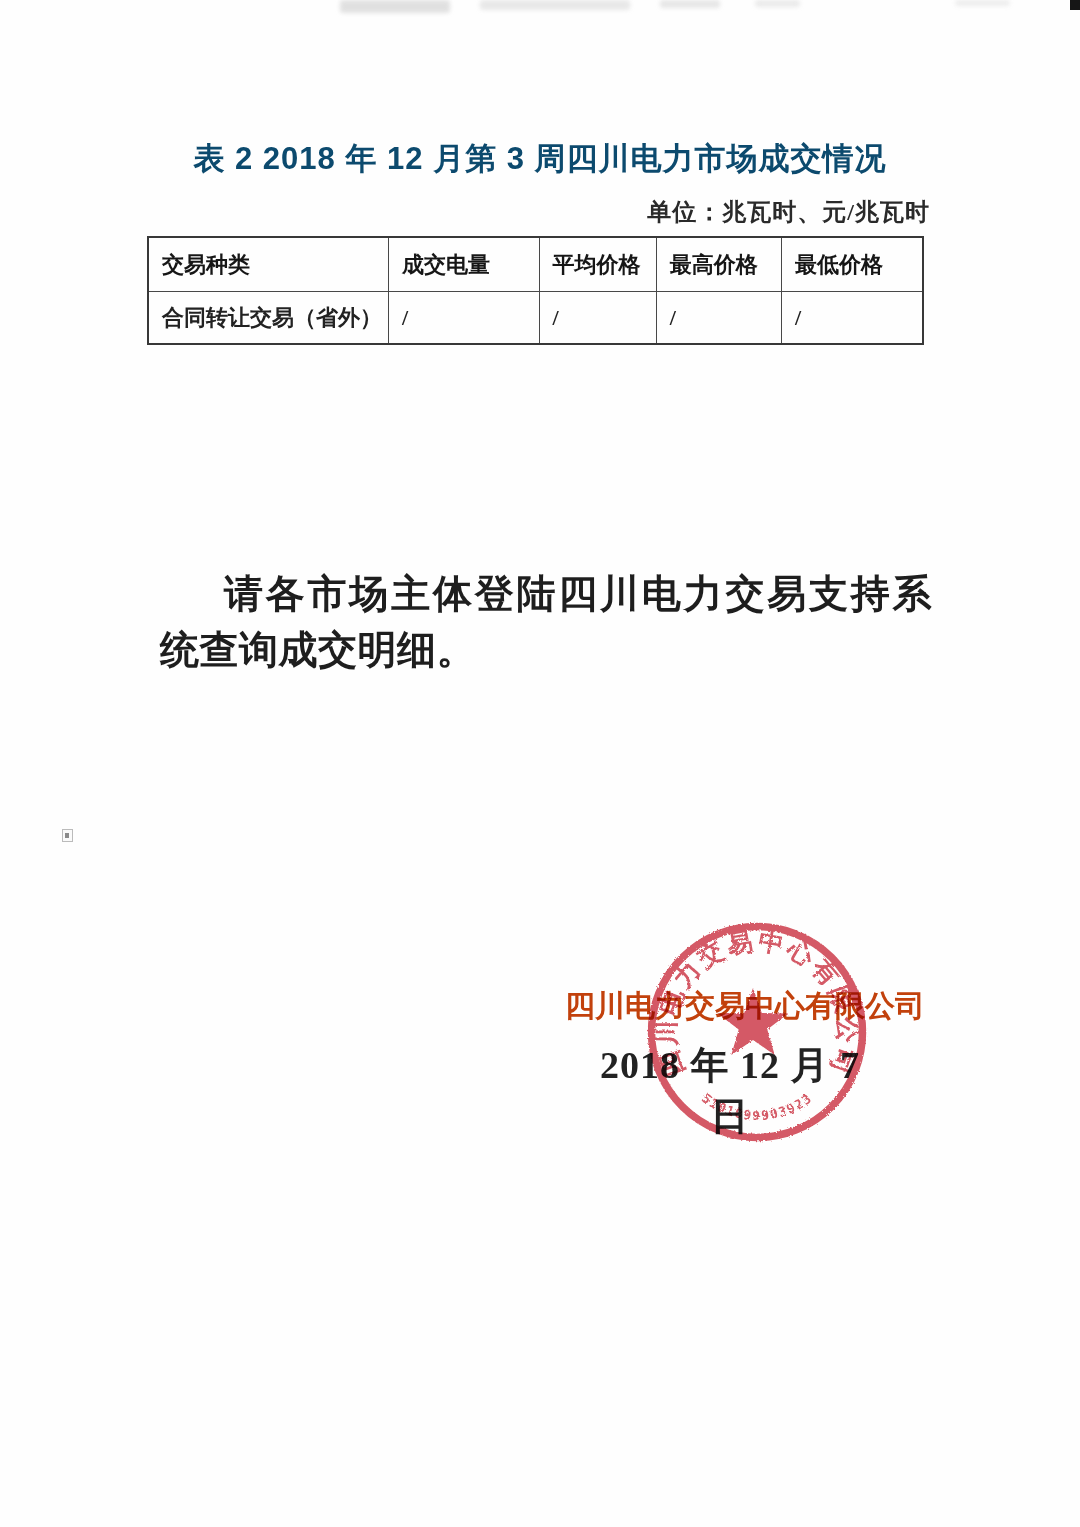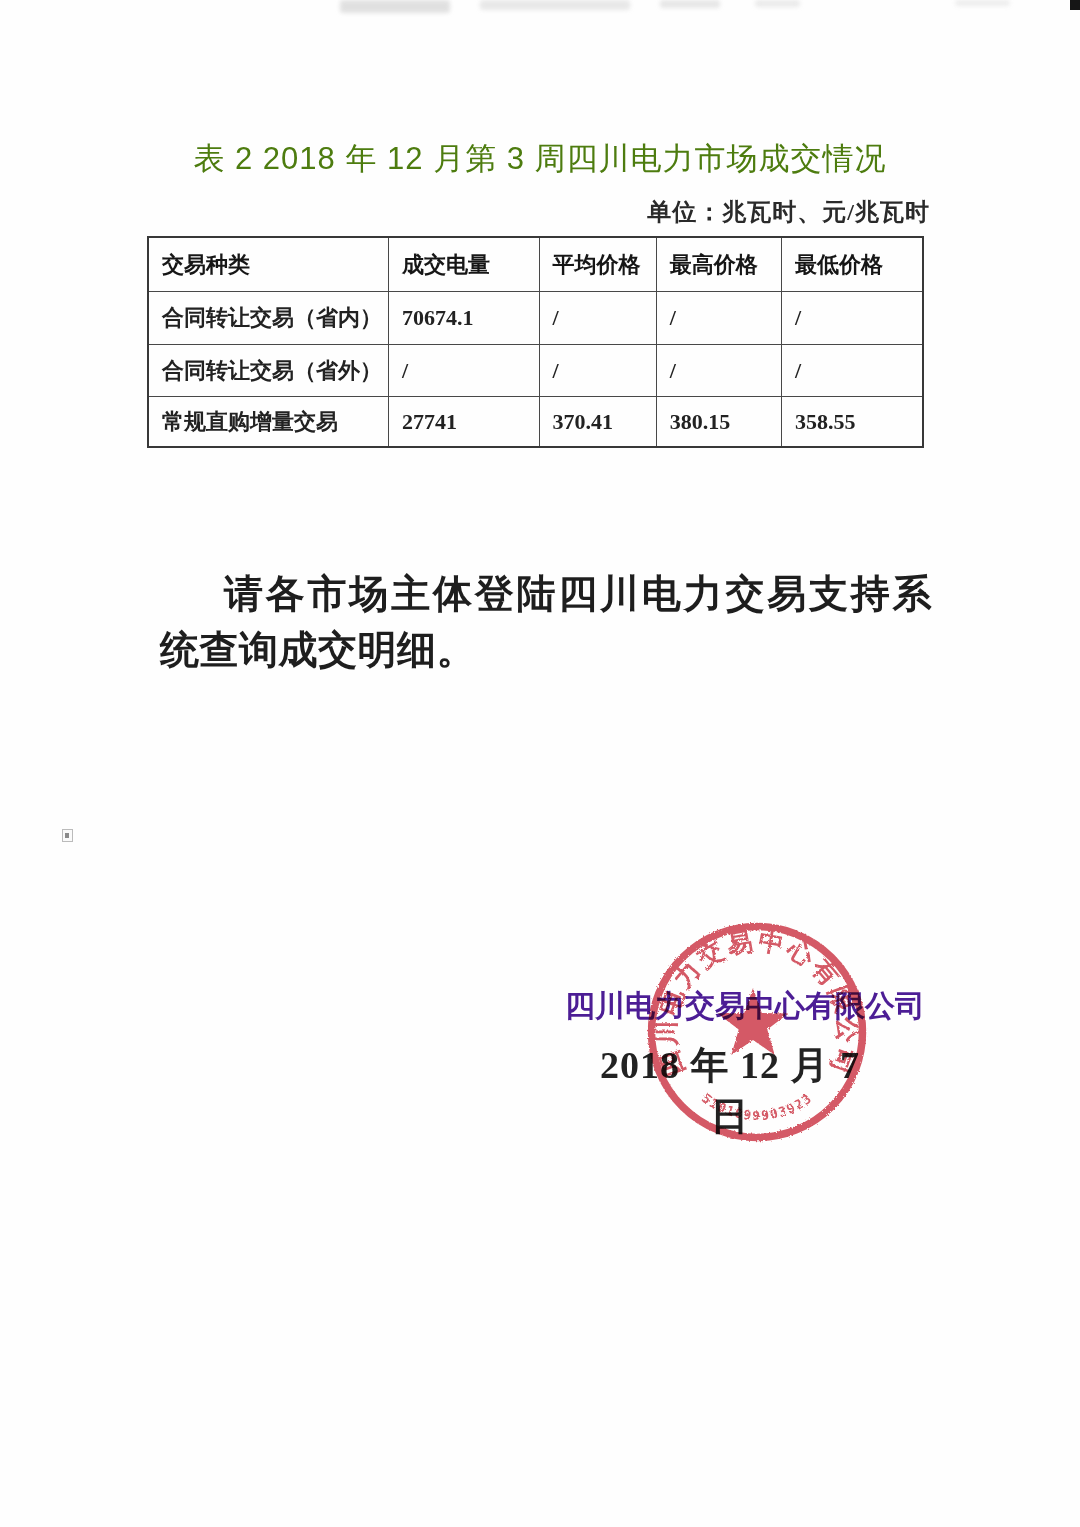--- a/index.html
+++ b/index.html
@@ -22,7 +22,7 @@
     position:absolute;left:0;top:138px;width:100%;
     text-align:center;
     font-family:"Liberation Sans","DejaVu Sans",sans-serif;
-    font-weight:400;font-size:31px;letter-spacing:1px;color:#4d7c0f;
+    font-weight:700;font-size:31px;letter-spacing:1px;color:#0c4a6e;
   }
   
   .unit-note{

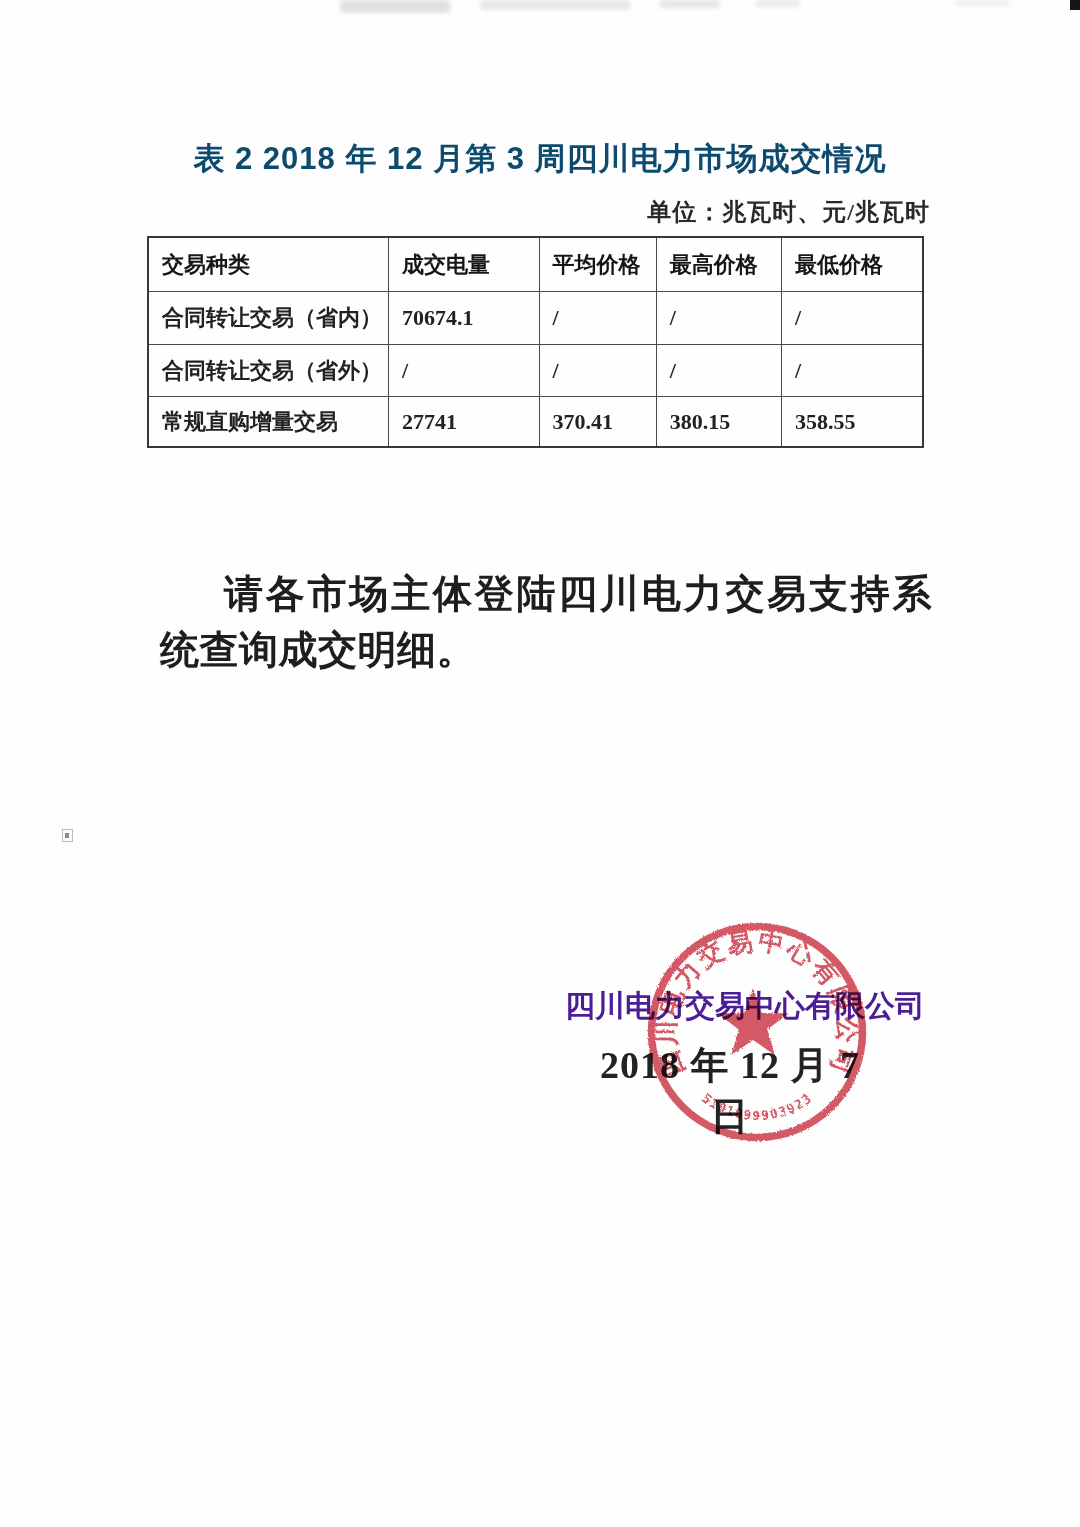--- a/index.html
+++ b/index.html
@@ -106,13 +106,6 @@
       </tr>
     </thead>
     <tbody>
-      <tr class="r1">
-        <td>合同转让交易（省内）</td>
-        <td>70674.1</td>
-        <td>/</td>
-        <td>/</td>
-        <td>/</td>
-      </tr>
       <tr class="r2">
         <td>合同转让交易（省外）</td>
         <td>/</td>

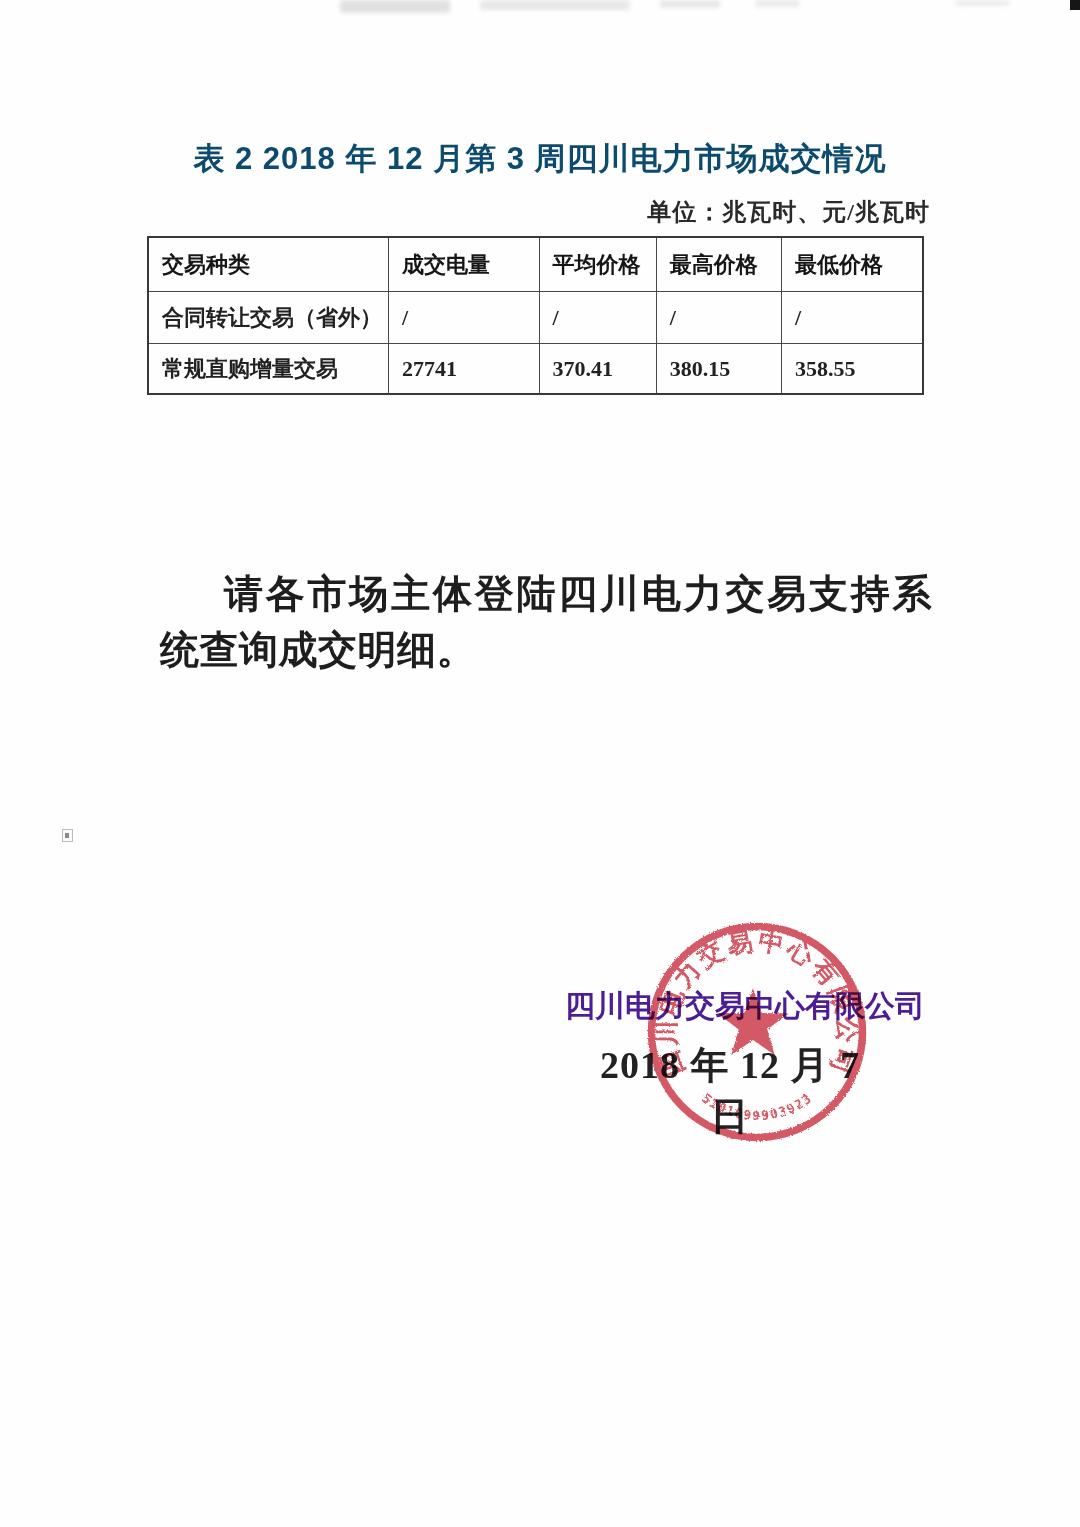--- a/index.html
+++ b/index.html
@@ -113,13 +113,6 @@
         <td>/</td>
         <td>/</td>
       </tr>
-      <tr class="r3">
-        <td>常规直购增量交易</td>
-        <td>27741</td>
-        <td>370.41</td>
-        <td>380.15</td>
-        <td>358.55</td>
-      </tr>
     </tbody>
   </table>
 

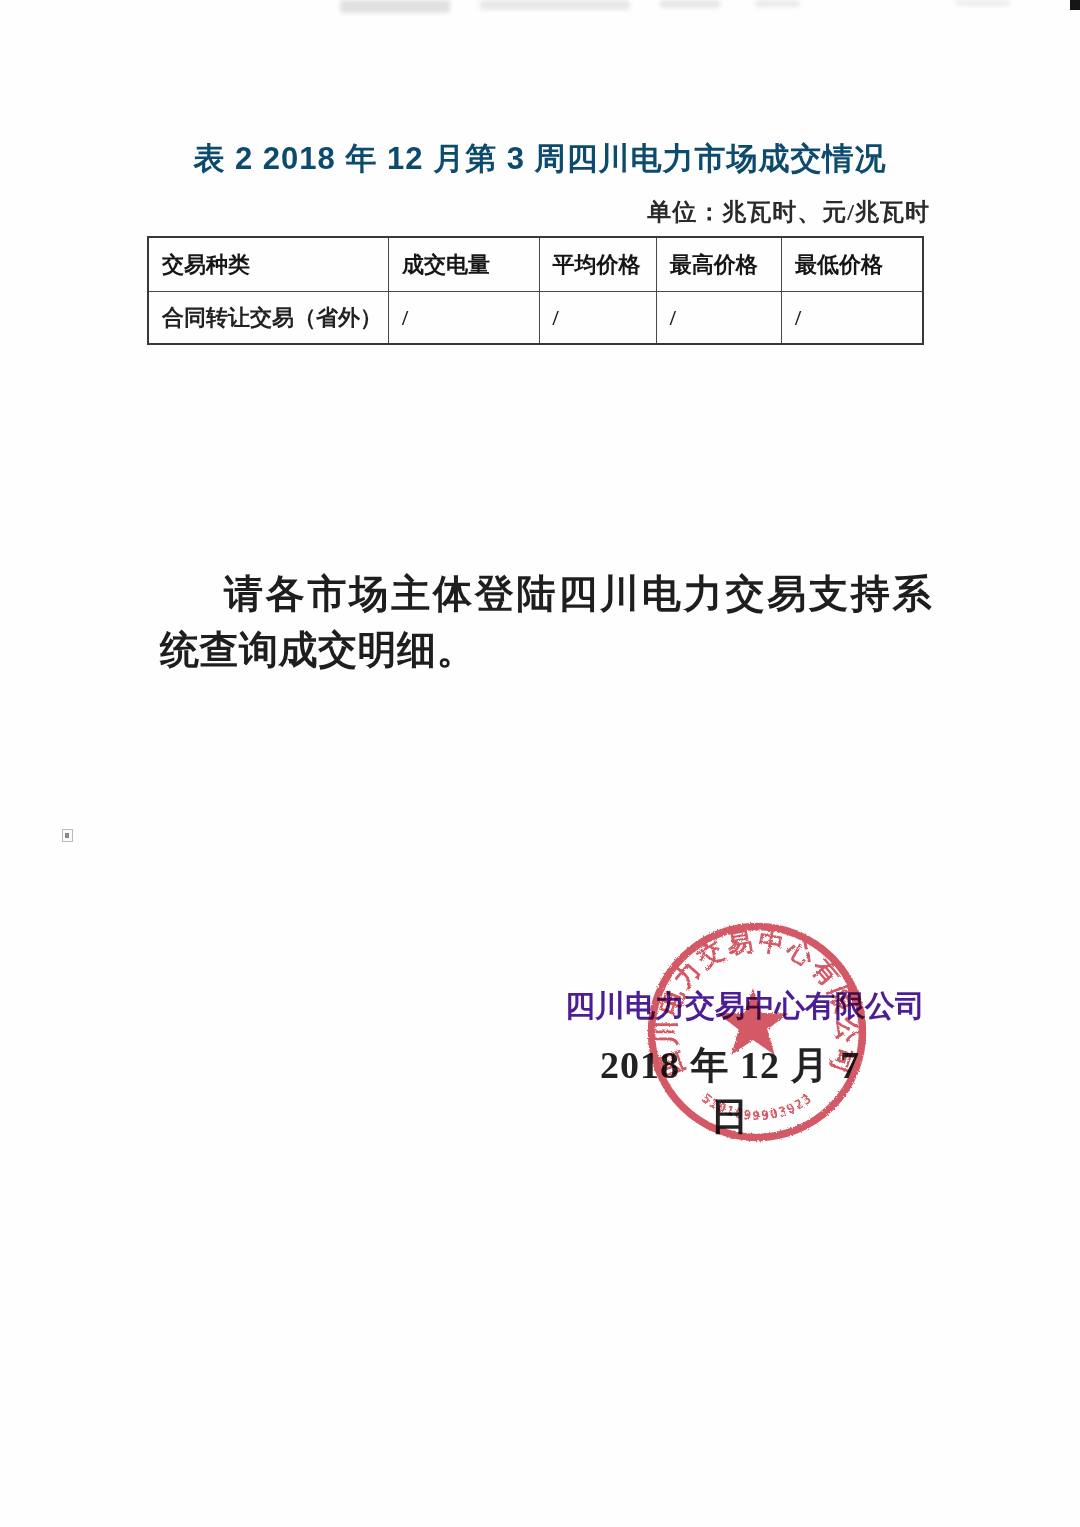--- a/index.html
+++ b/index.html
@@ -59,7 +59,7 @@
   
   .sig-company{
     position:absolute;left:565px;top:986px;width:360px;
-    text-align:center;font-size:30px;font-weight:600;color:#4c1d95;letter-spacing:0;
+    text-align:center;font-size:30px;font-weight:600;color:#c2410c;letter-spacing:0;
   }
   .sig-date{
     position:absolute;left:600px;top:1040px;width:260px;

